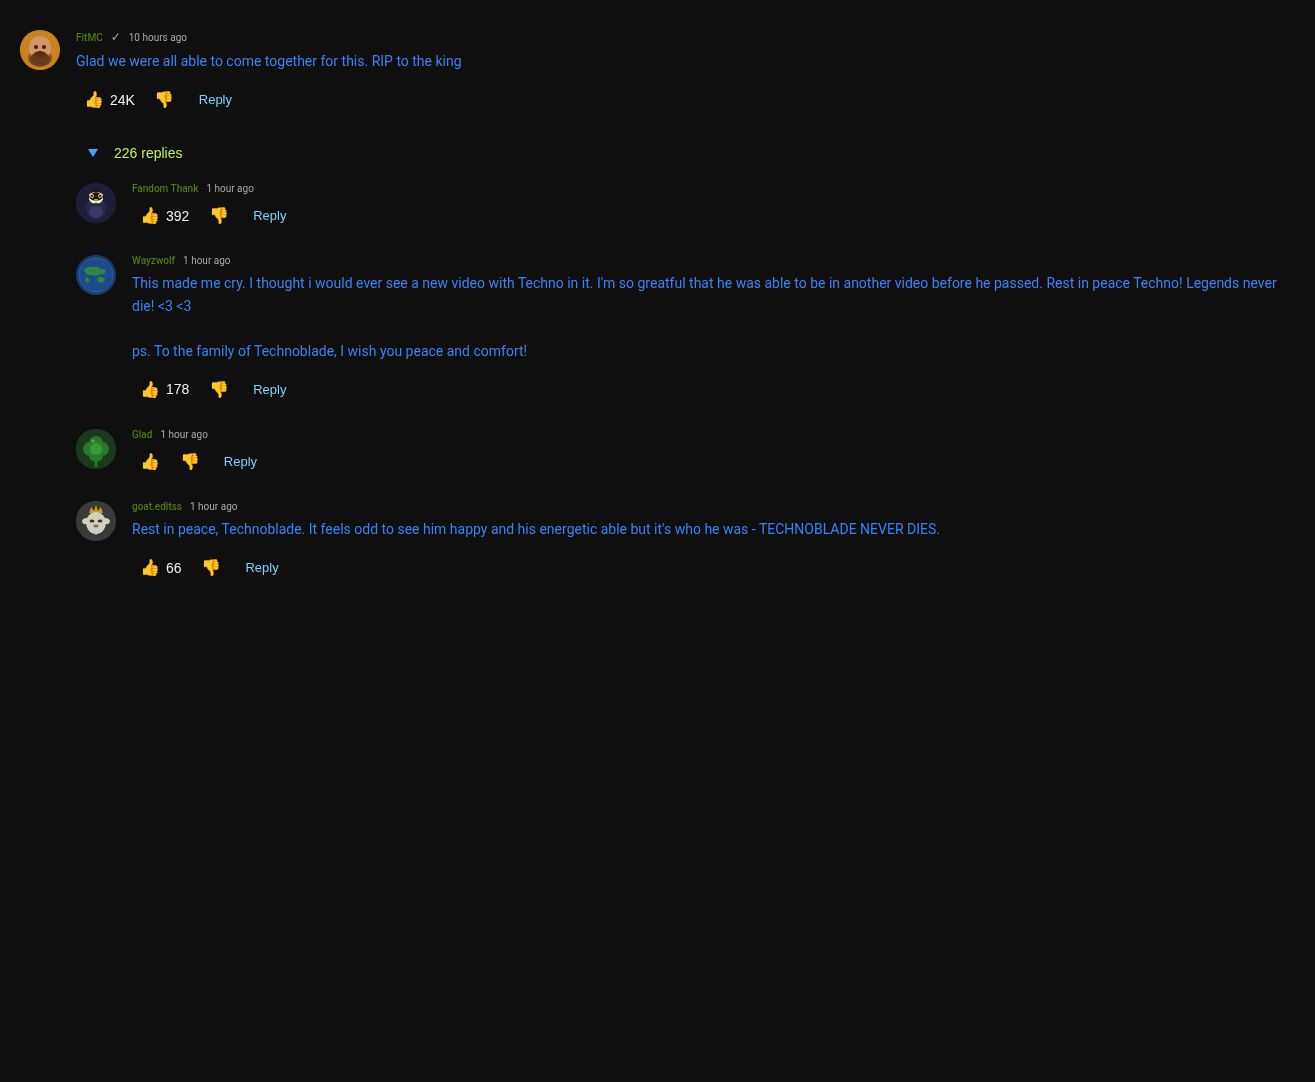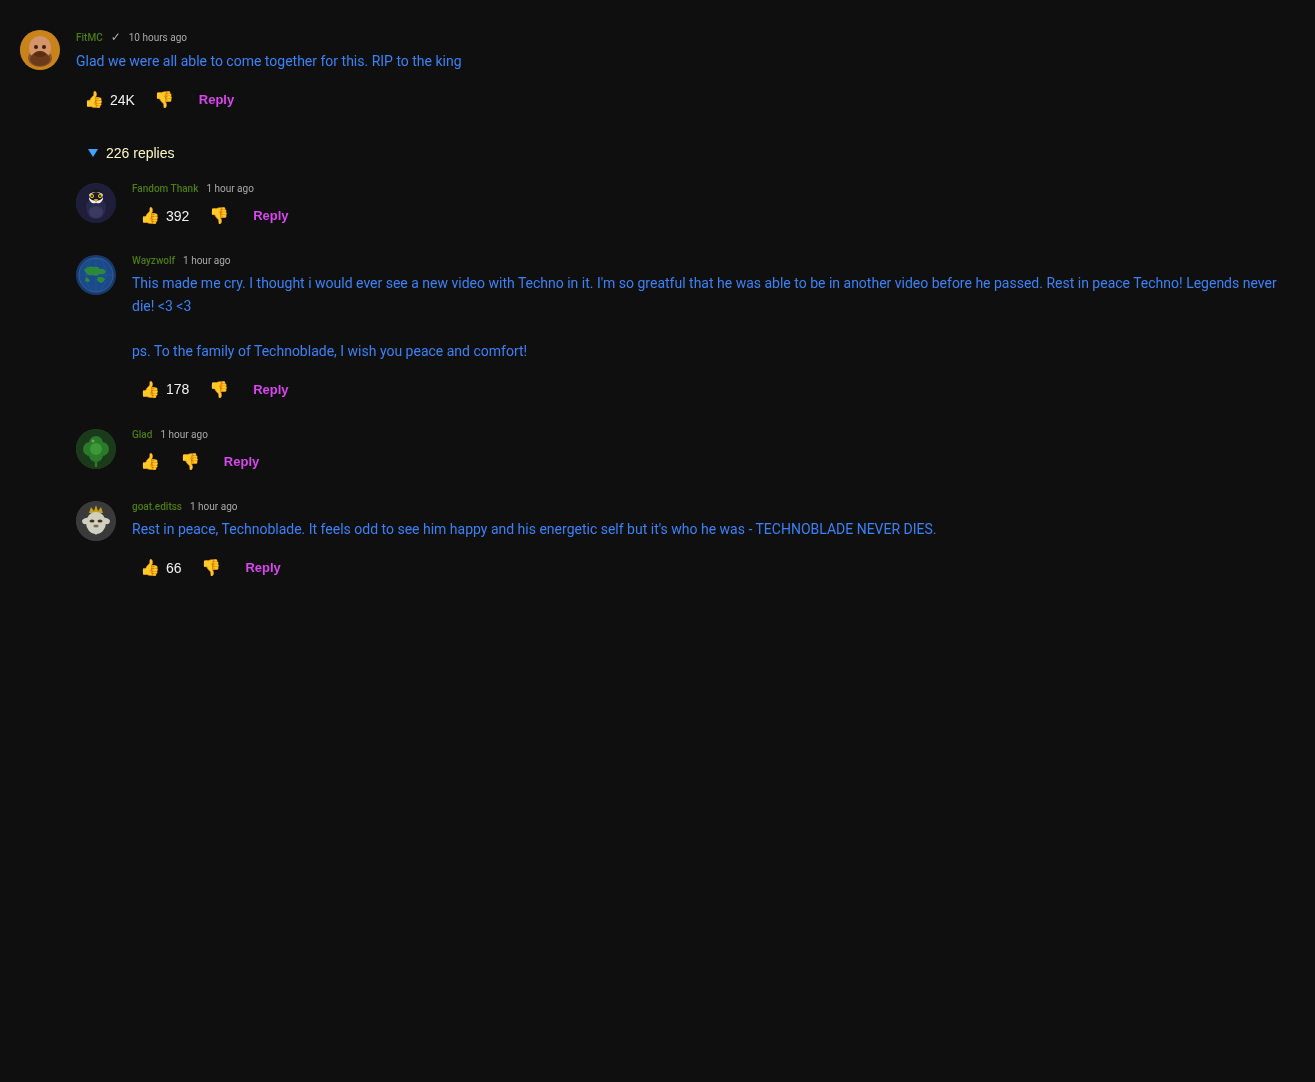--- a/index.html
+++ b/index.html
@@ -81,8 +81,8 @@
     }
 
     .action-btn.reply-btn {
-      color: #d946ef;
-      font-weight: 700;
+      color: #7dd3fc;
+      font-weight: 400;
       font-size: 13px;
       margin-left: 4px;
     }

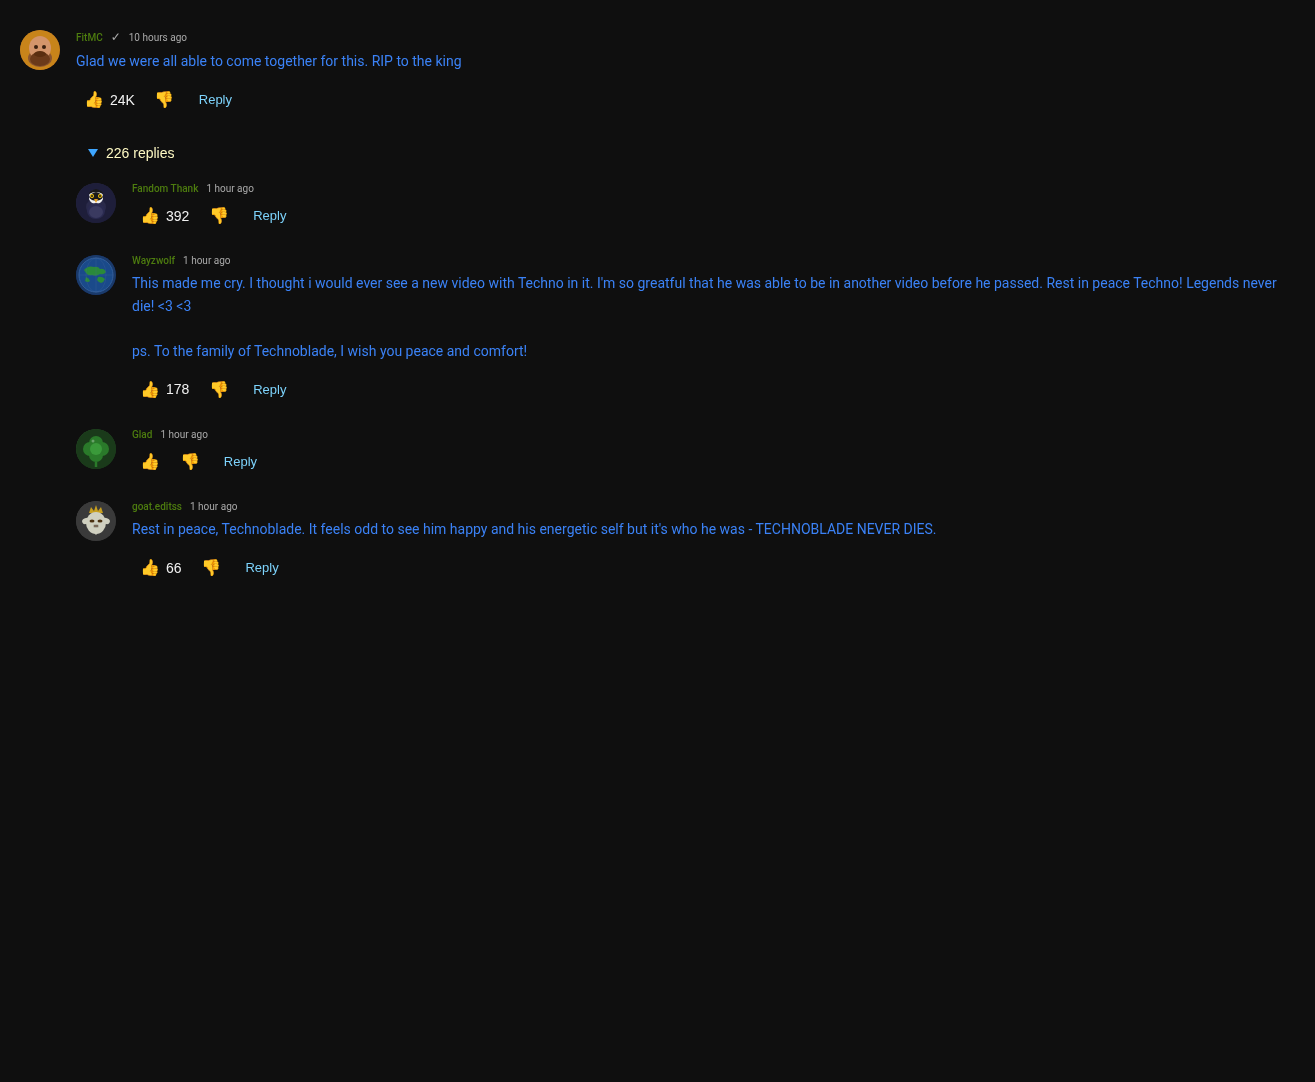--- a/index.html
+++ b/index.html
@@ -99,14 +99,14 @@
     .replies-toggle {
       display: flex;
       align-items: center;
-      gap: 8px;
+      gap: 16px;
       margin-top: 8px;
       margin-bottom: 16px;
       margin-left: 56px;
       cursor: pointer;
       background: none;
       border: none;
-      color: #fef9c3;
+      color: #bef264;
       font-size: 14px;
       font-weight: 500;
       padding: 6px 12px;

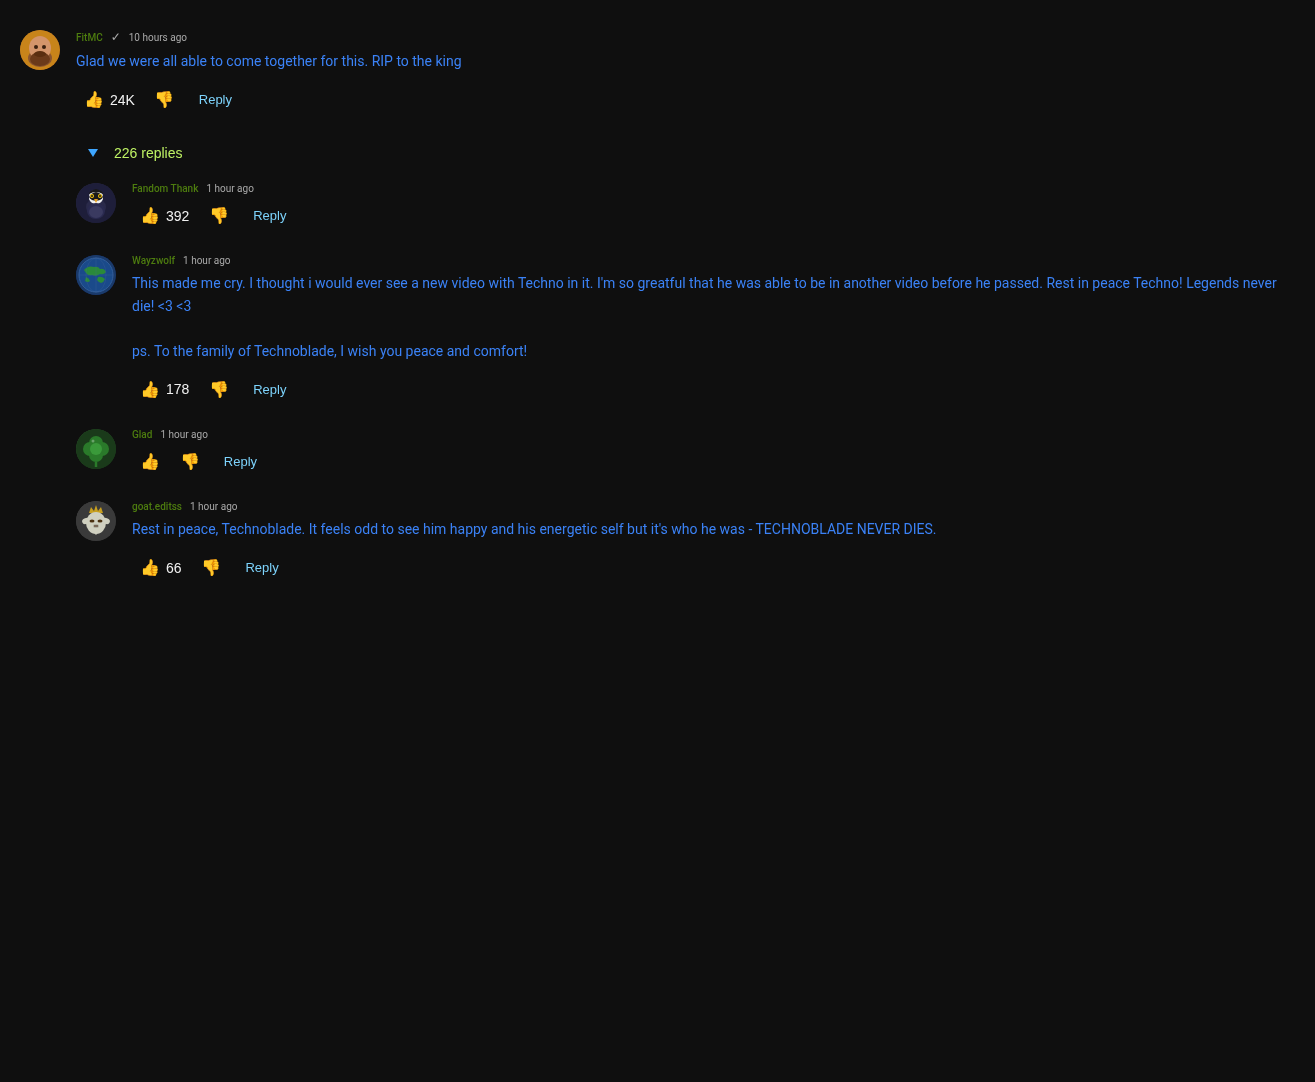--- a/index.html
+++ b/index.html
@@ -358,7 +358,7 @@
         <span class="author-name">goat.editss</span>
         <span class="timestamp">1 hour ago</span>
       </div>
-      <div class="comment-text">Rest in peace, Technoblade. It feels odd to see him happy and his energetic self but it's who he was - TECHNOBLADE NEVER DIES.</div>
+      <div class="comment-text">Rest in peace, Technoblade. It feels odd to see him happy and his energetic able but it's who he was - TECHNOBLADE NEVER DIES.</div>
       <div class="comment-actions">
         <button class="action-btn">
           <span class="thumb-icon">👍</span>

